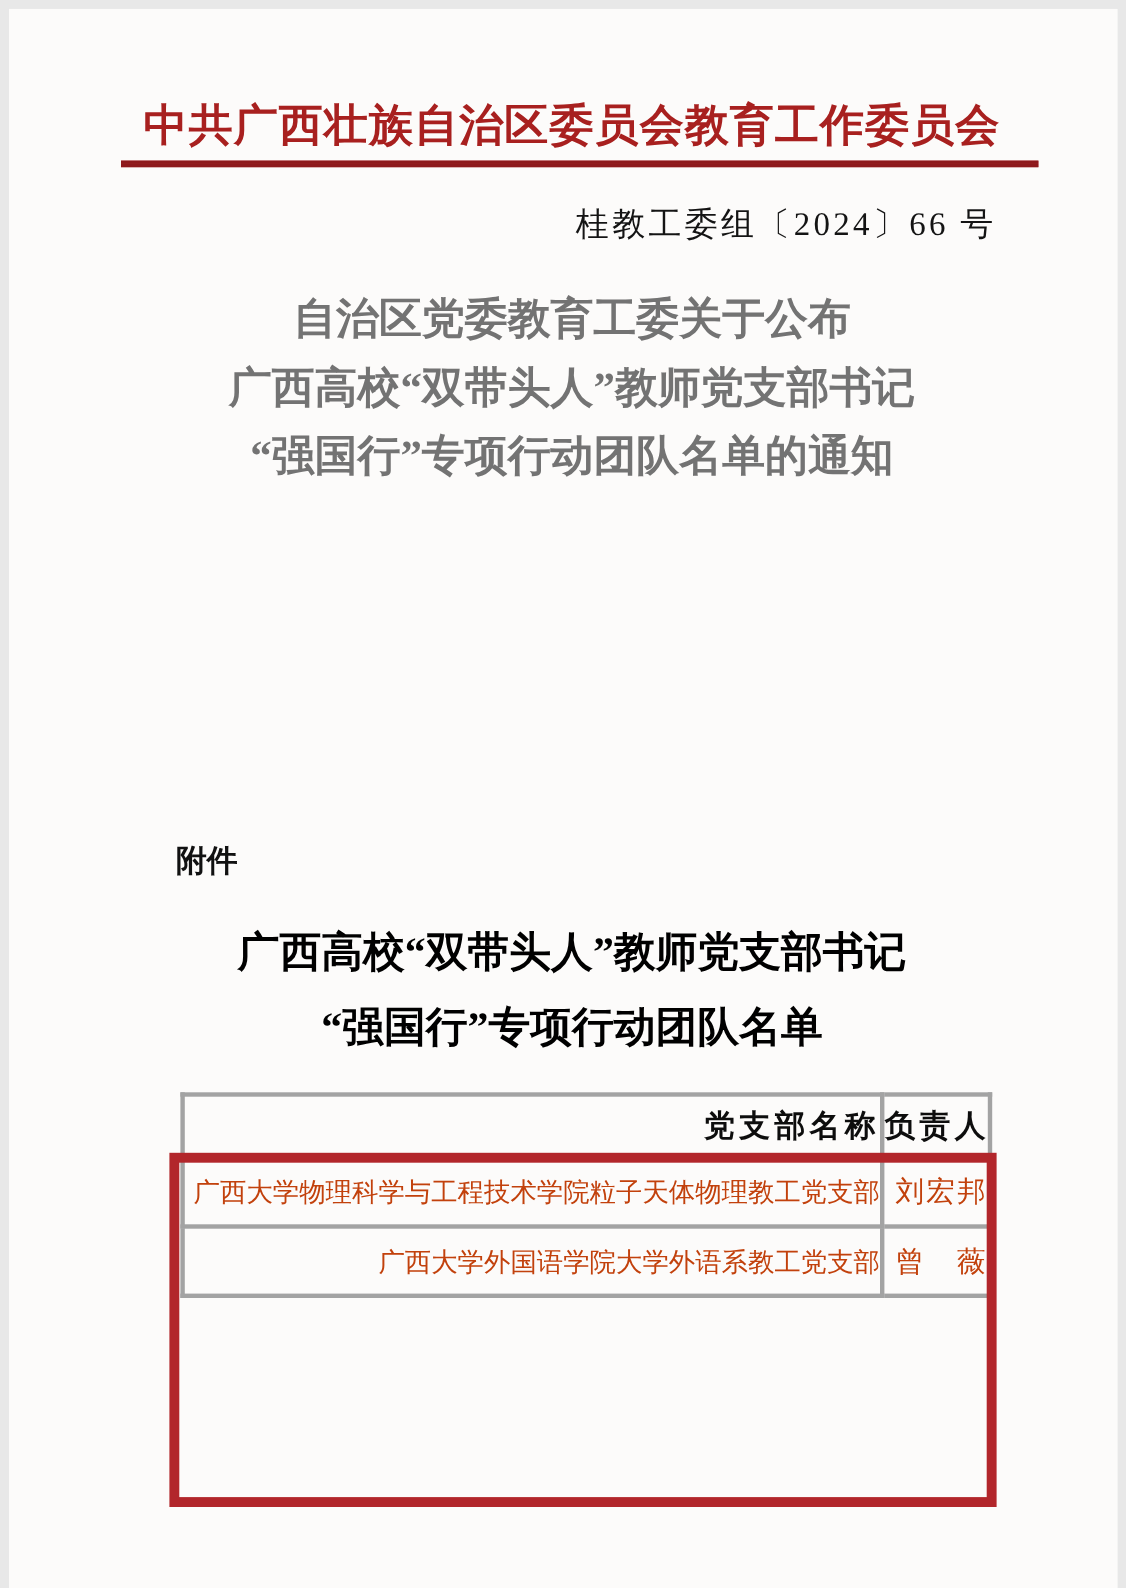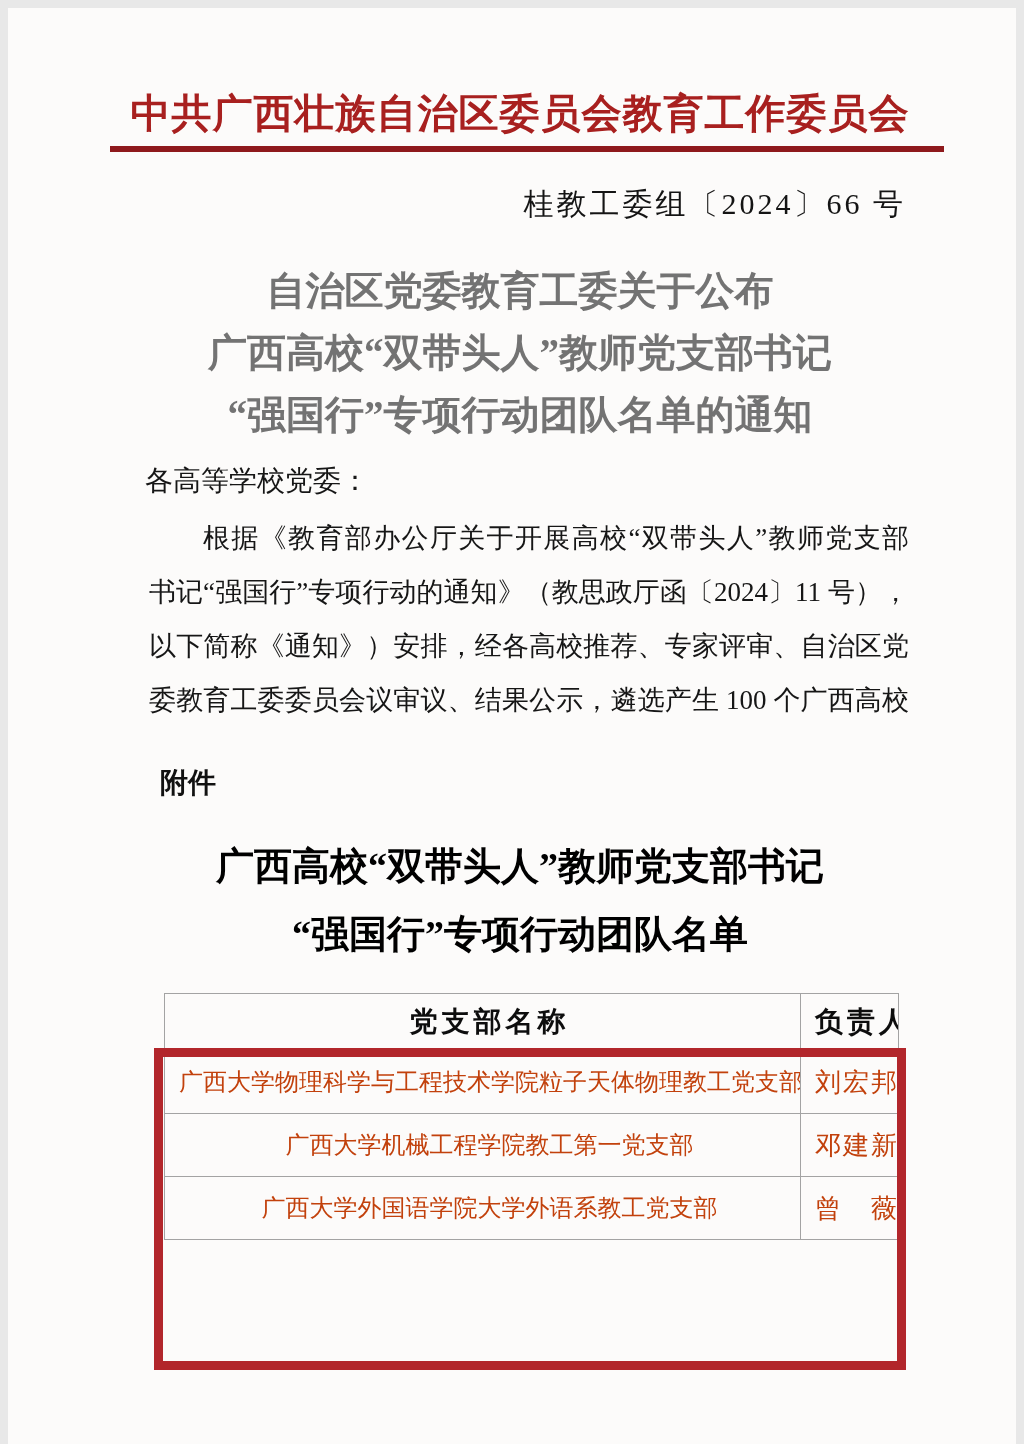--- a/index.html
+++ b/index.html
@@ -143,7 +143,6 @@
     <div>“强国行”专项行动团队名单的通知</div>
   </div>
 
-  <div class="salutation">各高等学校党委：</div>
 
   <div class="para">
     <div class="pline indent">根据《教育部办公厅关于开展高校“双带头人”教师党支部</div>

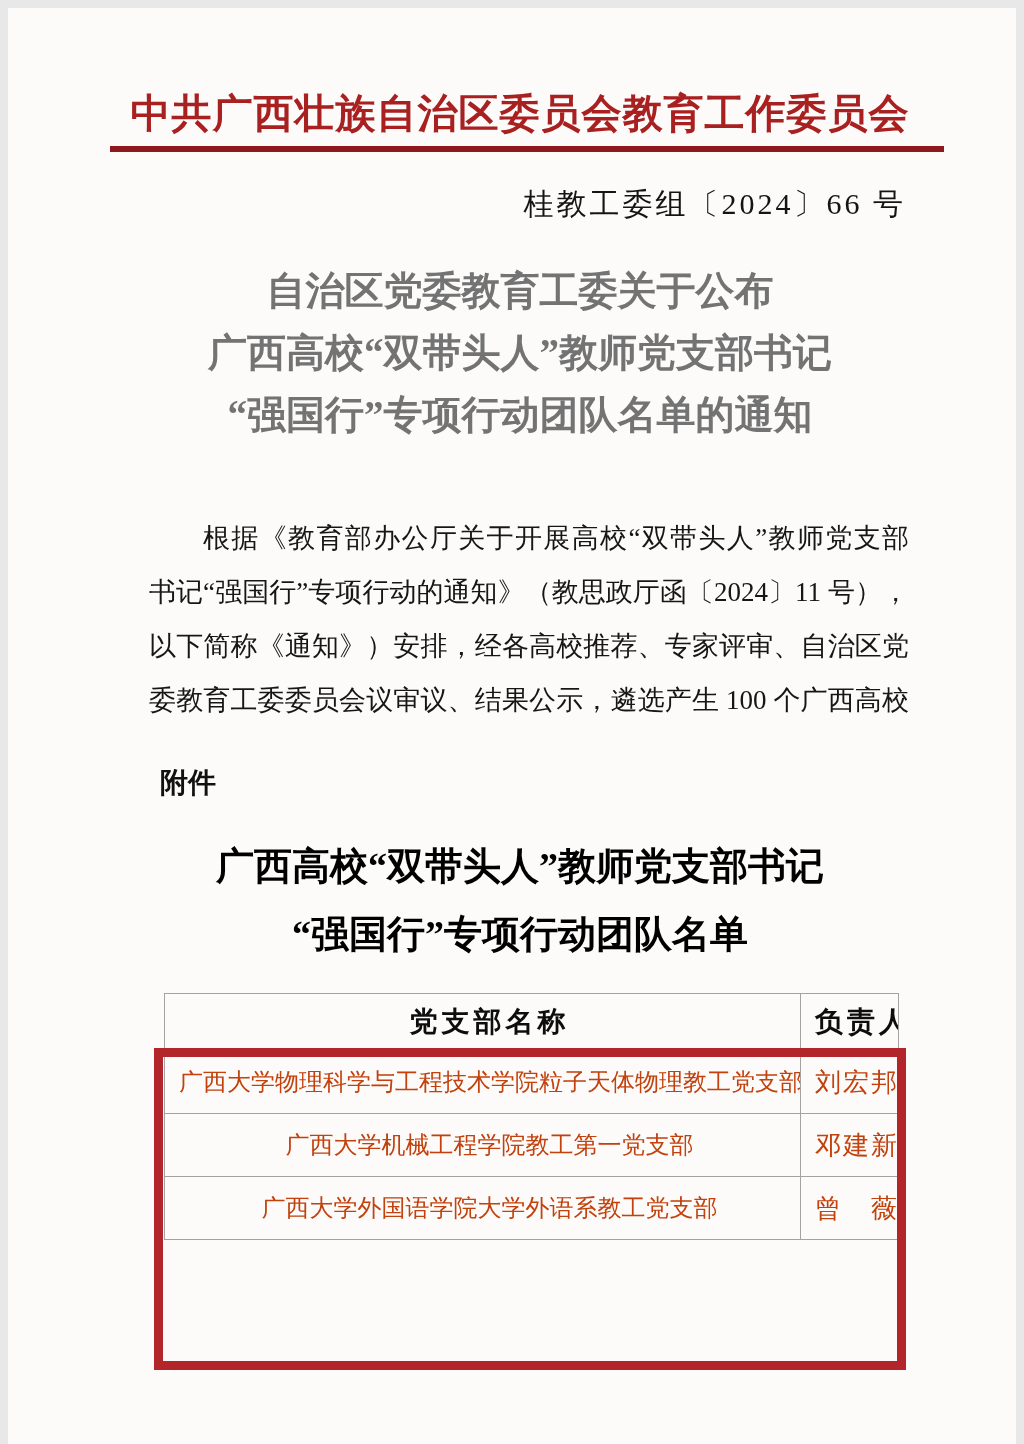--- a/index.html
+++ b/index.html
@@ -144,12 +144,6 @@
   </div>
 
 
-  <div class="para">
-    <div class="pline indent">根据《教育部办公厅关于开展高校“双带头人”教师党支部</div>
-    <div class="pline">书记“强国行”专项行动的通知》（教思政厅函〔2024〕11 号），</div>
-    <div class="pline">以下简称《通知》）安排，经各高校推荐、专家评审、自治区党</div>
-    <div class="pline">委教育工委委员会议审议、结果公示，遴选产生 100 个广西高校</div>
-  </div>
 
   <div class="attachment-label">附件</div>
 

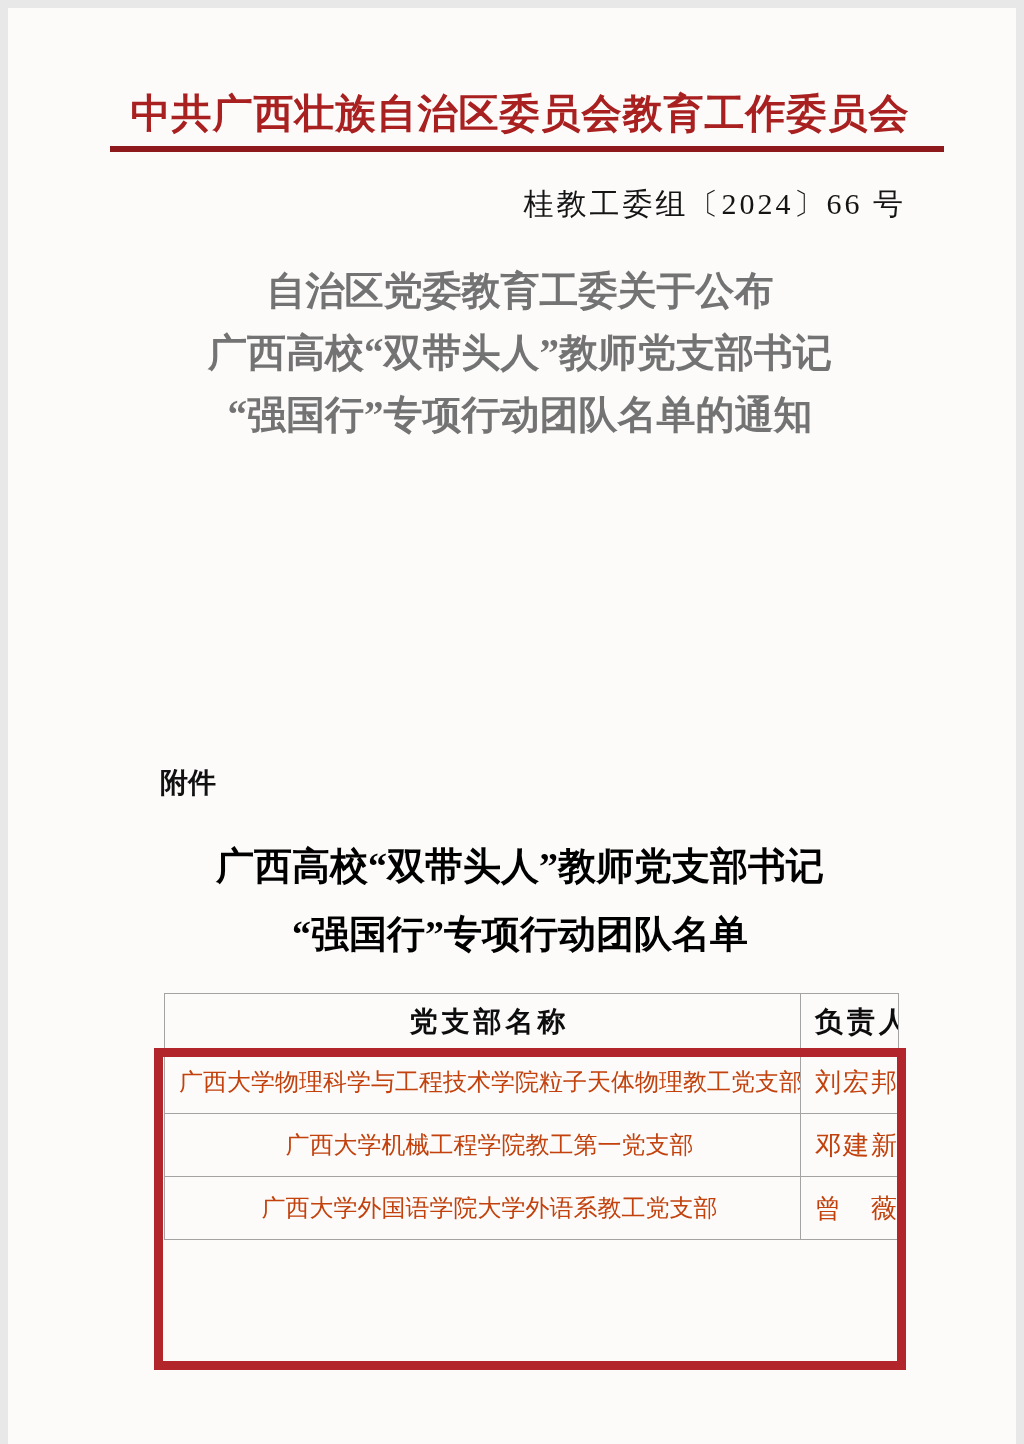--- a/index.html
+++ b/index.html
@@ -96,12 +96,11 @@
     table-layout: fixed;
   }
   .roster-table th, .roster-table td {
-    border: 1px solid #a3a3a3;
-    text-align: center;
+    border: 4px solid #a3a3a3;
+    text-align: right;
     vertical-align: middle;
     overflow: hidden;
     white-space: nowrap;
-    padding-left: 14px;
   }
   .roster-table th {
     height: 57px;

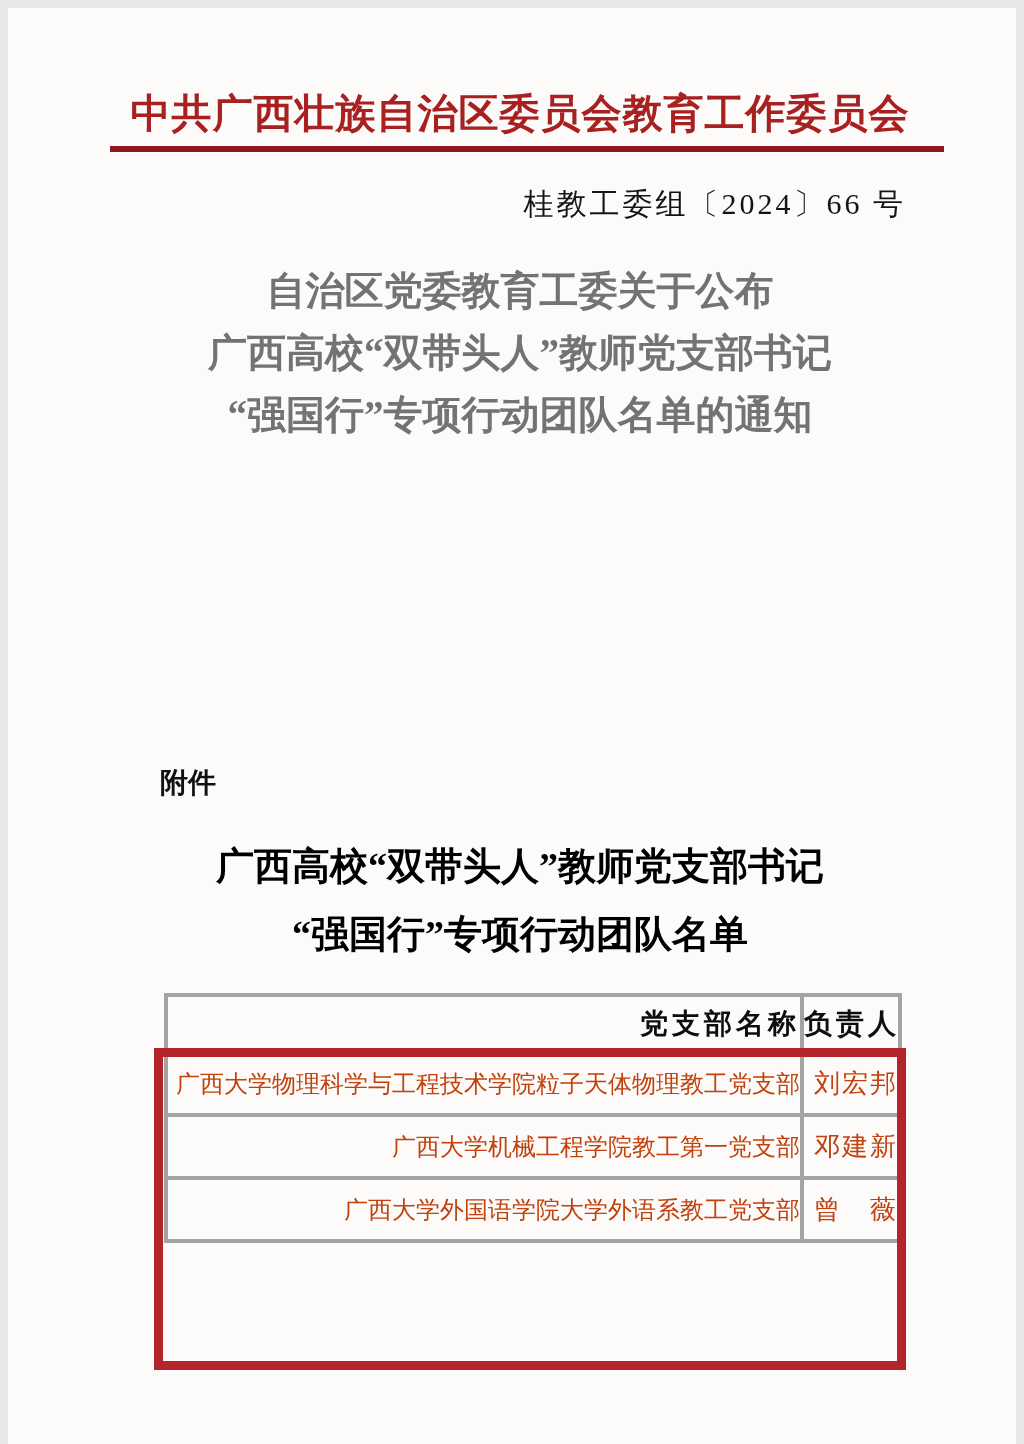--- a/index.html
+++ b/index.html
@@ -168,10 +168,6 @@
         <td class="leader-cell">刘宏邦</td>
       </tr>
       <tr>
-        <td>广西大学机械工程学院教工第一党支部</td>
-        <td class="leader-cell">邓建新</td>
-      </tr>
-      <tr>
         <td>广西大学外国语学院大学外语系教工党支部</td>
         <td class="leader-cell">曾　薇</td>
       </tr>

